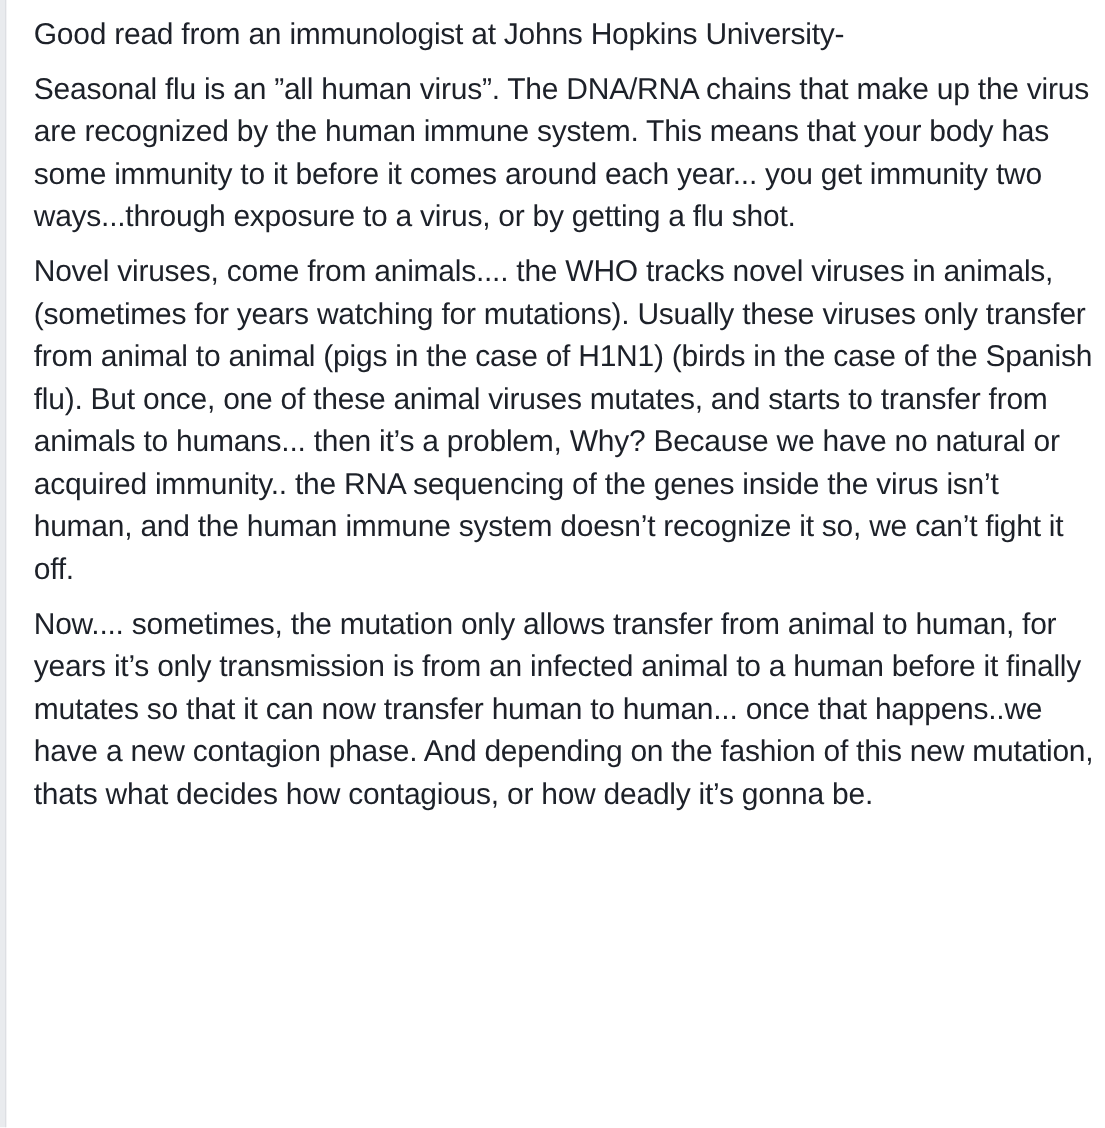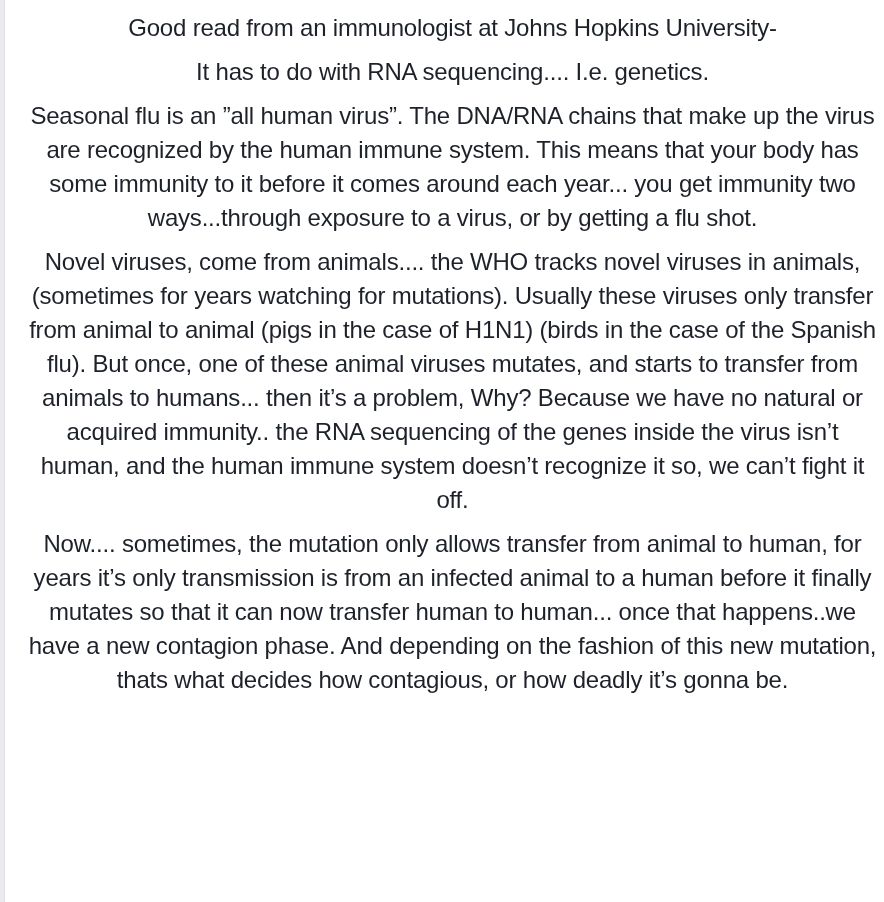--- a/index.html
+++ b/index.html
@@ -42,7 +42,6 @@
     line-height: 34px;
     letter-spacing: -0.2px;
     font-weight: 400;
-    text-align: center;
   }
   .post-body p {
     margin: 0 0 10px 0;

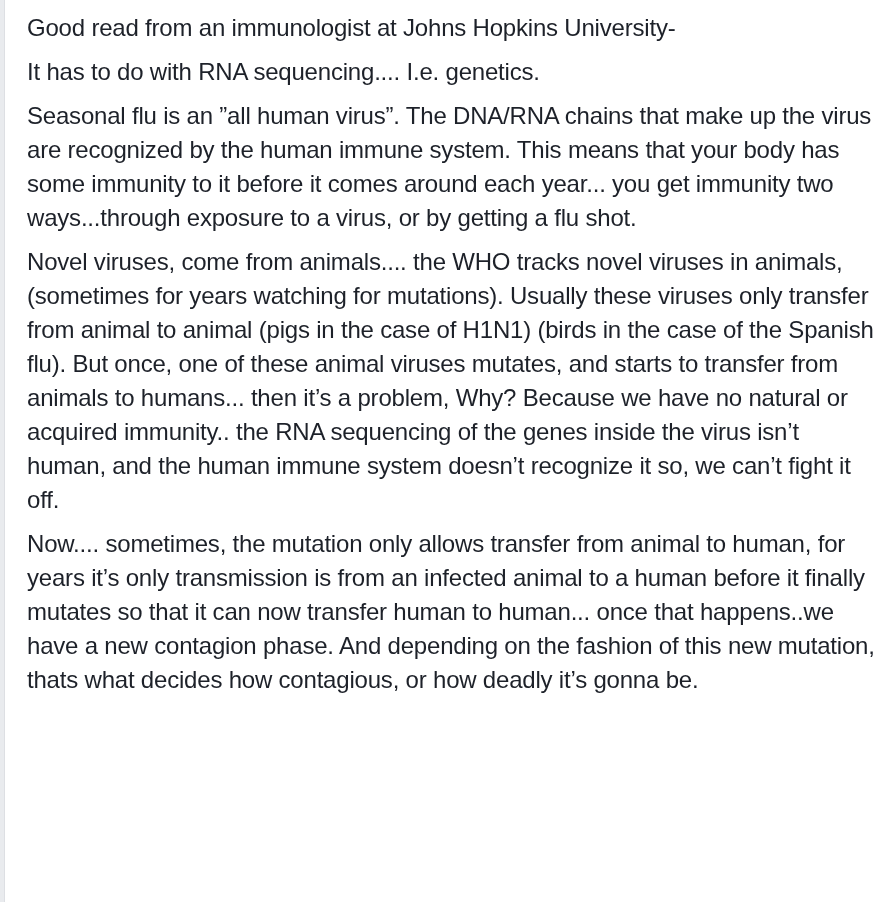--- a/index.html
+++ b/index.html
@@ -54,7 +54,6 @@
   <div class="left-gutter"></div>
   <div class="post-body">
     <p>Good read from an immunologist at Johns Hopkins University-</p>
-    <p>It has to do with RNA sequencing.... I.e. genetics.</p>
     <p>Seasonal flu is an ”all human virus”. The DNA/RNA chains that make up the virus are recognized by the human immune system. This means that your body has some immunity to it before it comes around each year... you get immunity two ways...through exposure to a virus, or by getting a flu shot.</p>
     <p>Novel viruses, come from animals.... the WHO tracks novel viruses in animals, (sometimes for years watching for mutations). Usually these viruses only transfer from animal to animal (pigs in the case of H1N1) (birds in the case of the Spanish flu). But once, one of these animal viruses mutates, and starts to transfer from animals to humans... then it’s a problem, Why? Because we have no natural or acquired immunity.. the RNA sequencing of the genes inside the virus isn’t human, and the human immune system doesn’t recognize it so, we can’t fight it off.</p>
     <p>Now.... sometimes, the mutation only allows transfer from animal to human, for years it’s only transmission is from an infected animal to a human before it finally mutates so that it can now transfer human to human... once that happens..we have a new contagion phase. And depending on the fashion of this new mutation, thats what decides how contagious, or how deadly it’s gonna be.</p>

